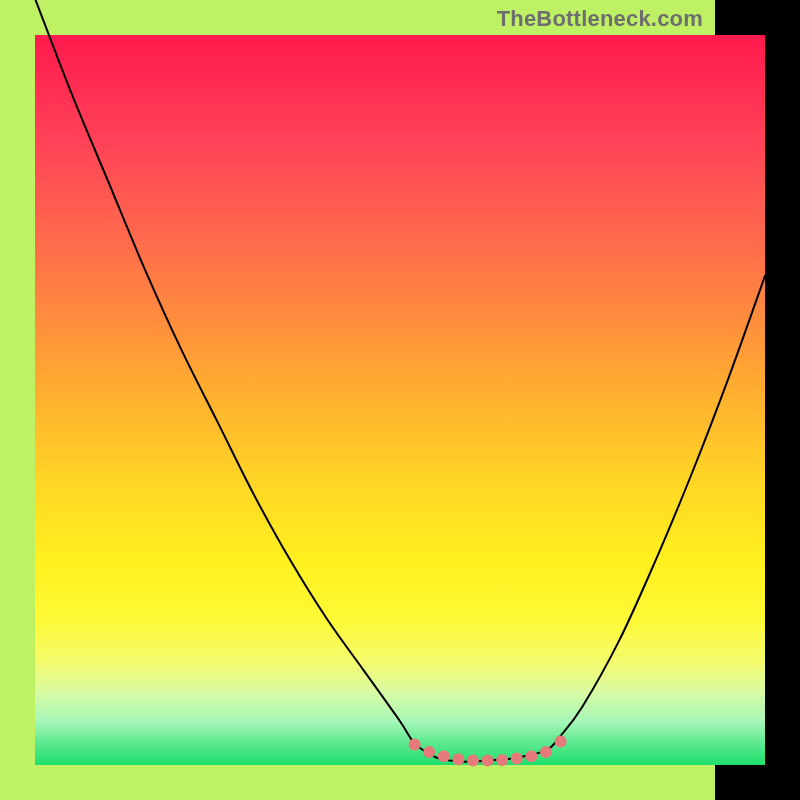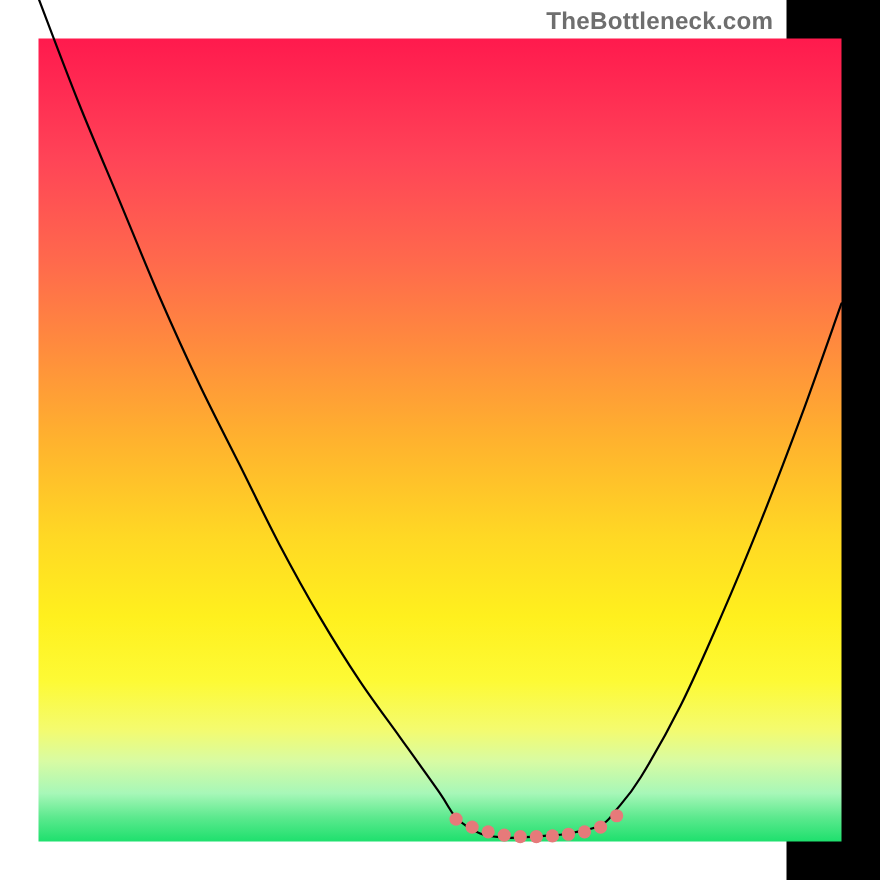--- a/index.html
+++ b/index.html
@@ -17,7 +17,7 @@
     left: 0;
     width: 715px;
     height: 800px;
-    background: #ffffff;
+    background: #bef264;
   }
   .plot-area {
     position: absolute;

